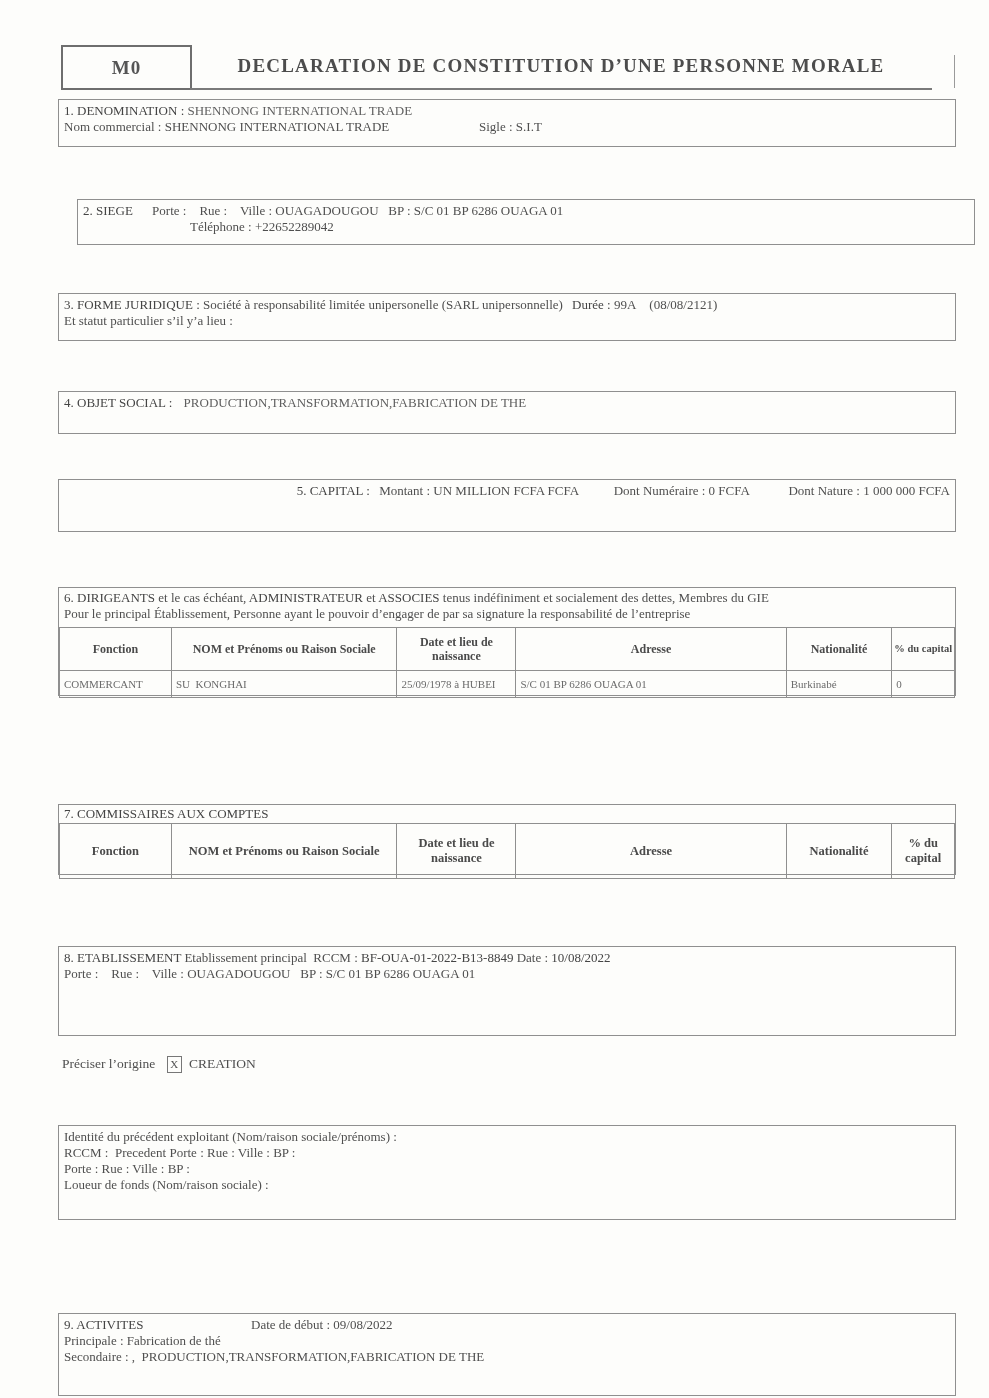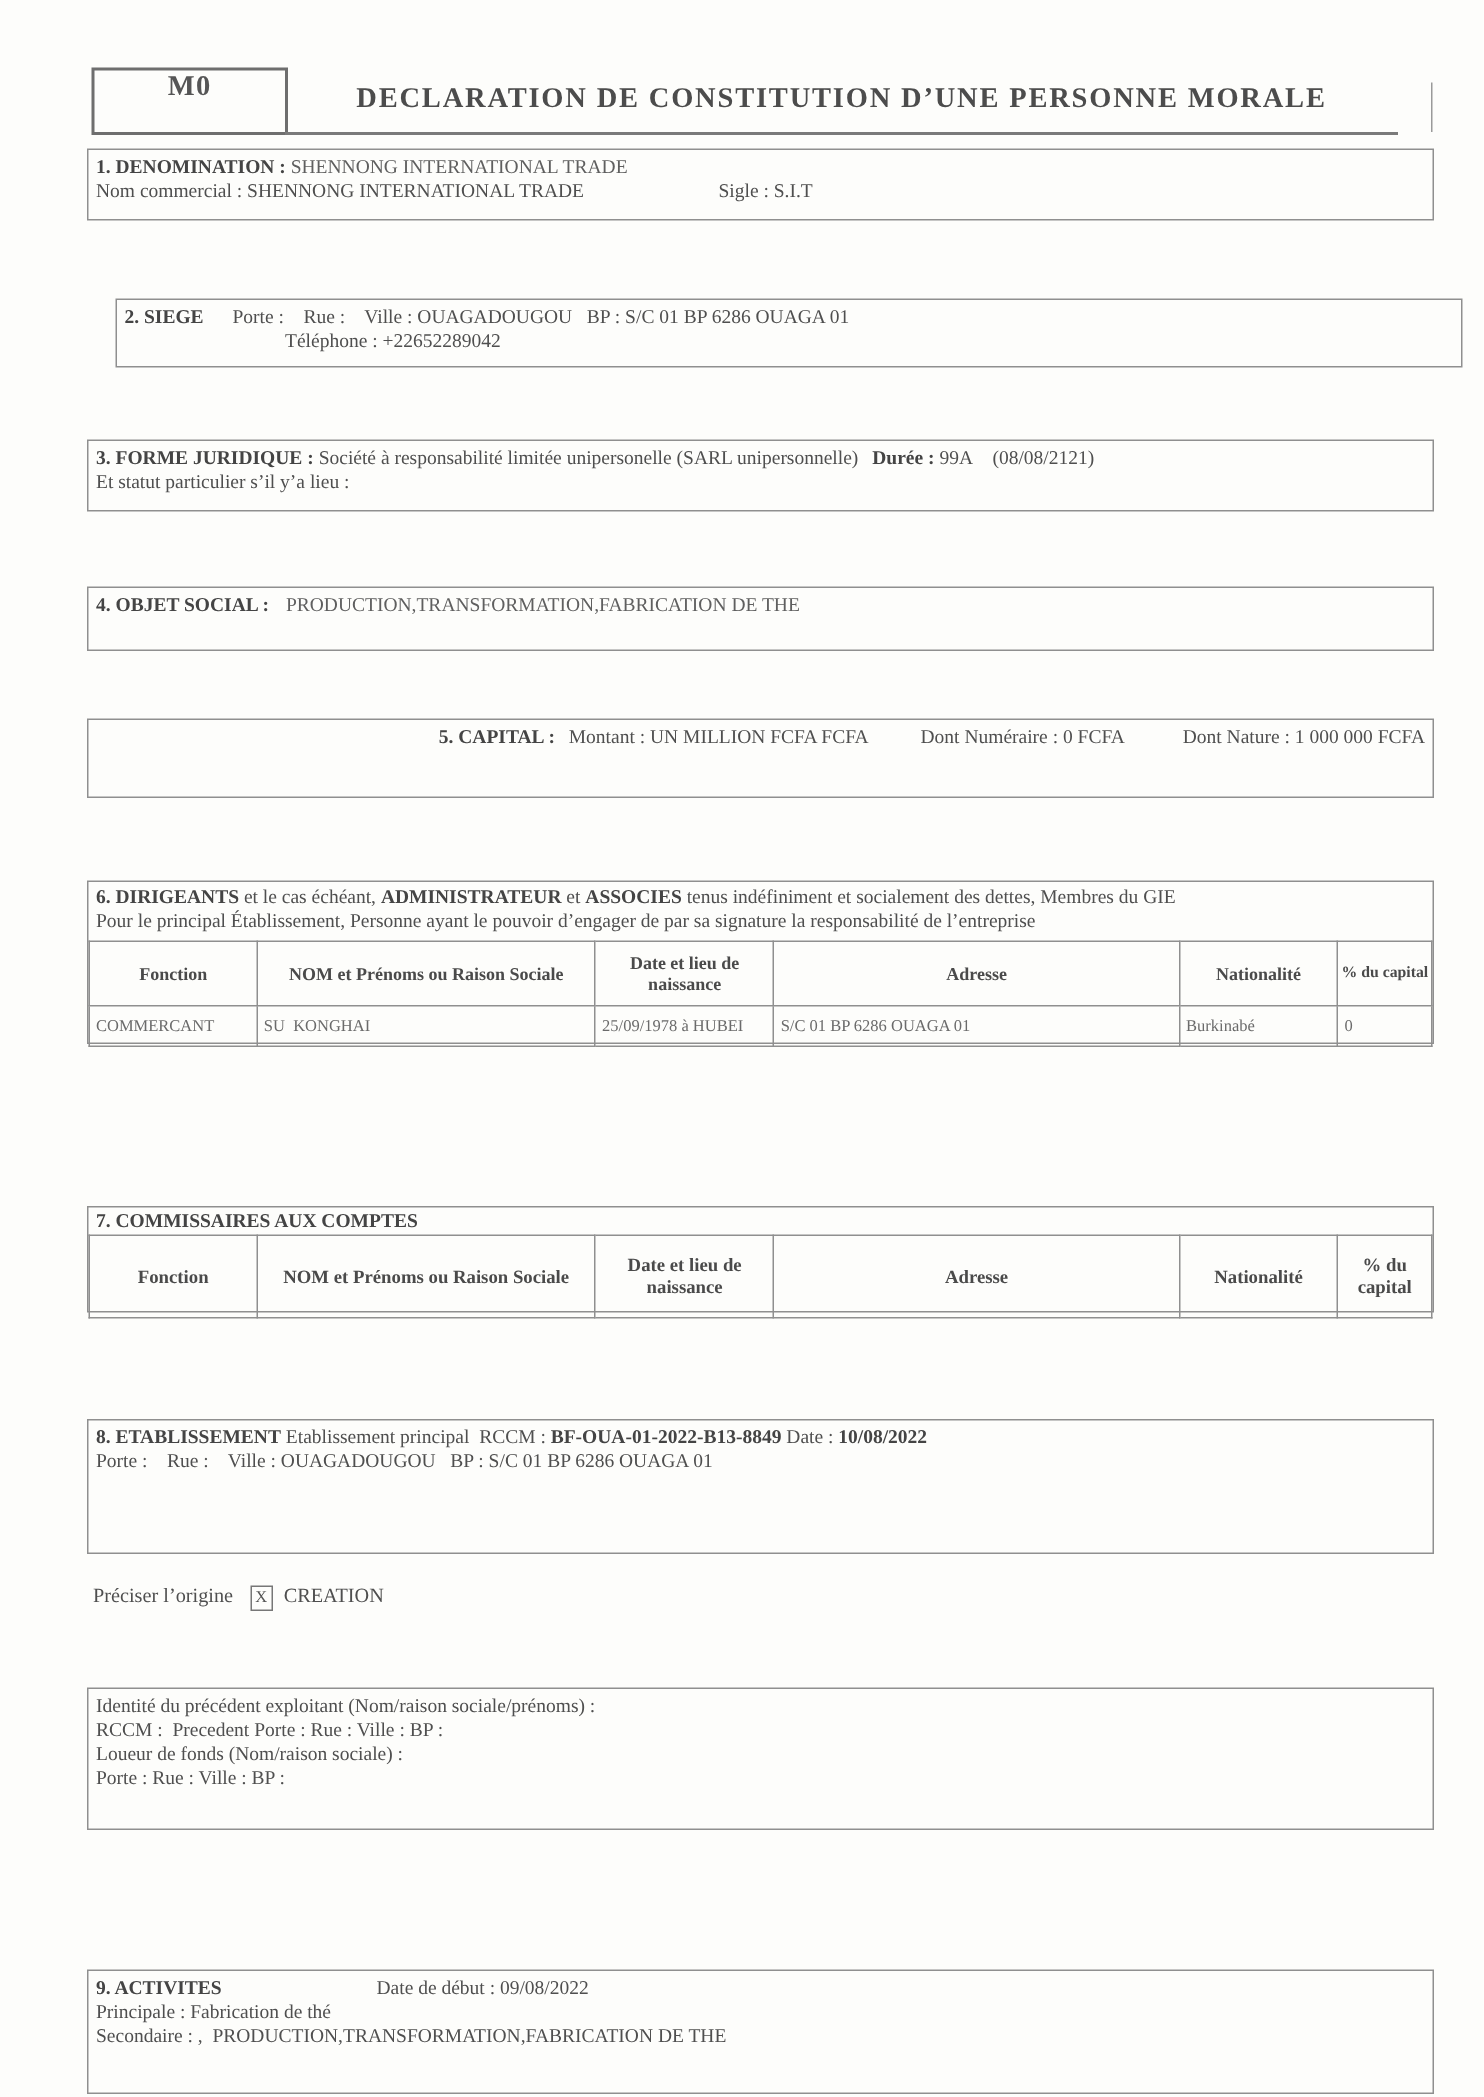--- a/index.html
+++ b/index.html
@@ -17,7 +17,7 @@
   .m0-box{
     position:absolute;left:61px;top:45px;width:127px;height:41px;
     border:2px solid #6e6e6e;
-    display:flex;align-items:flex-start;justify-content:center;
+    display:flex;align-items:center;justify-content:center;
     font-size:19px;font-weight:bold;letter-spacing:1px;color:#555;
   }
   .title-box{

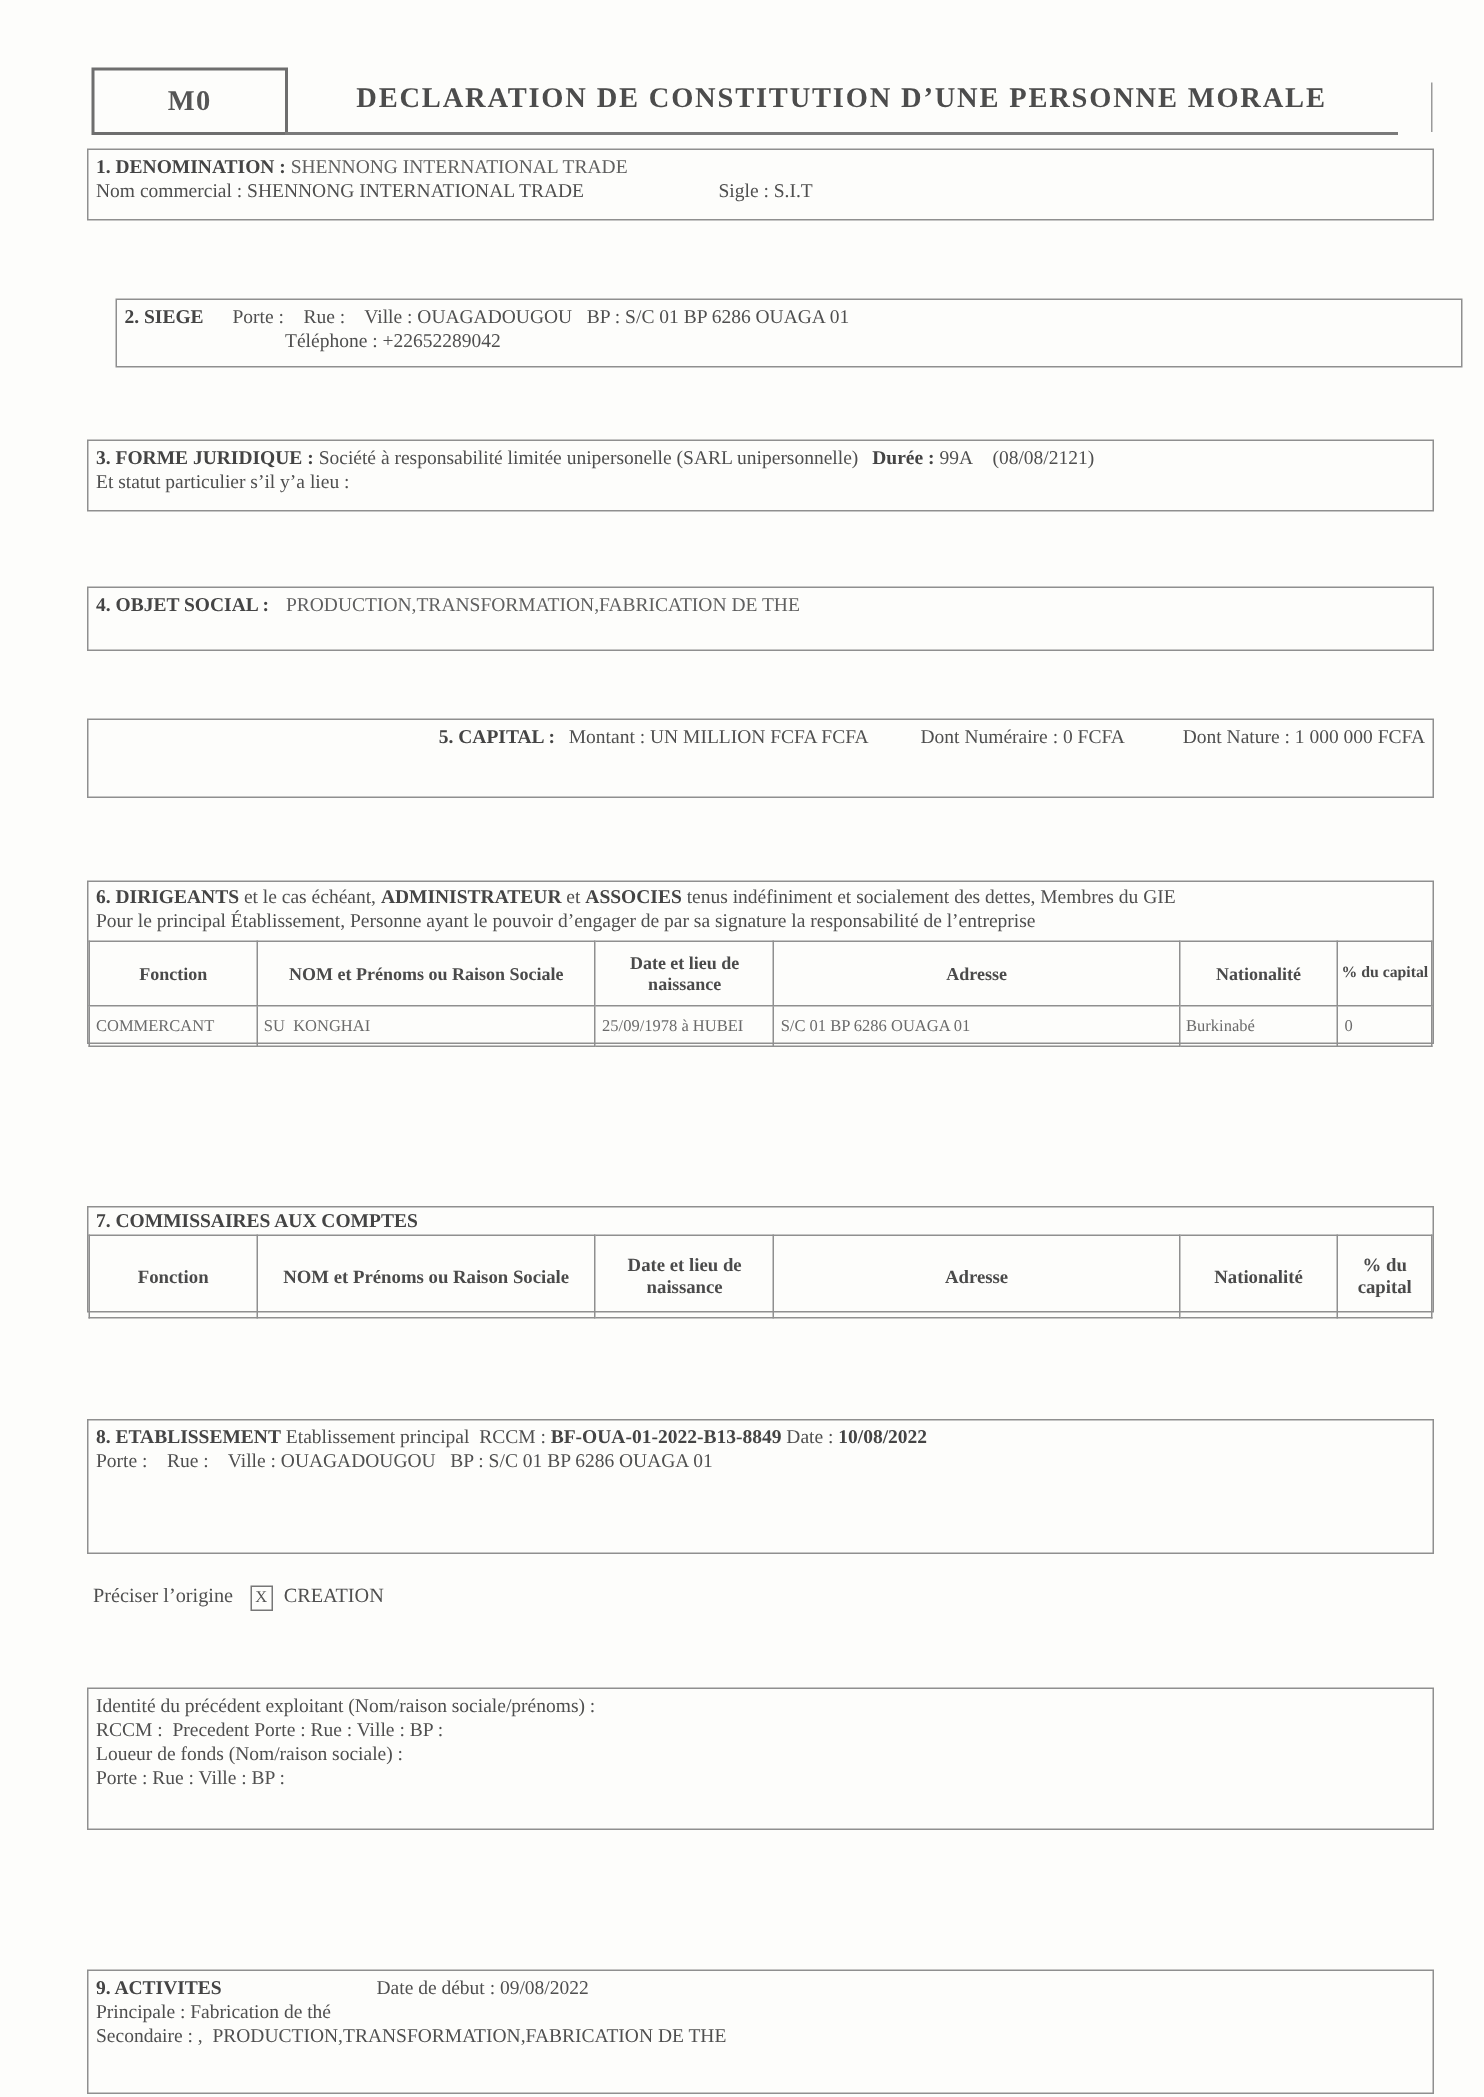--- a/index.html
+++ b/index.html
@@ -12,7 +12,7 @@
     overflow:hidden;
   }
   .page{position:absolute;inset:0;background:#fdfdfb;}
-  b,.b{font-weight:bold;color:#444;}
+  b,.b{font-weight:normal;color:#444;}
   
   .m0-box{
     position:absolute;left:61px;top:45px;width:127px;height:41px;

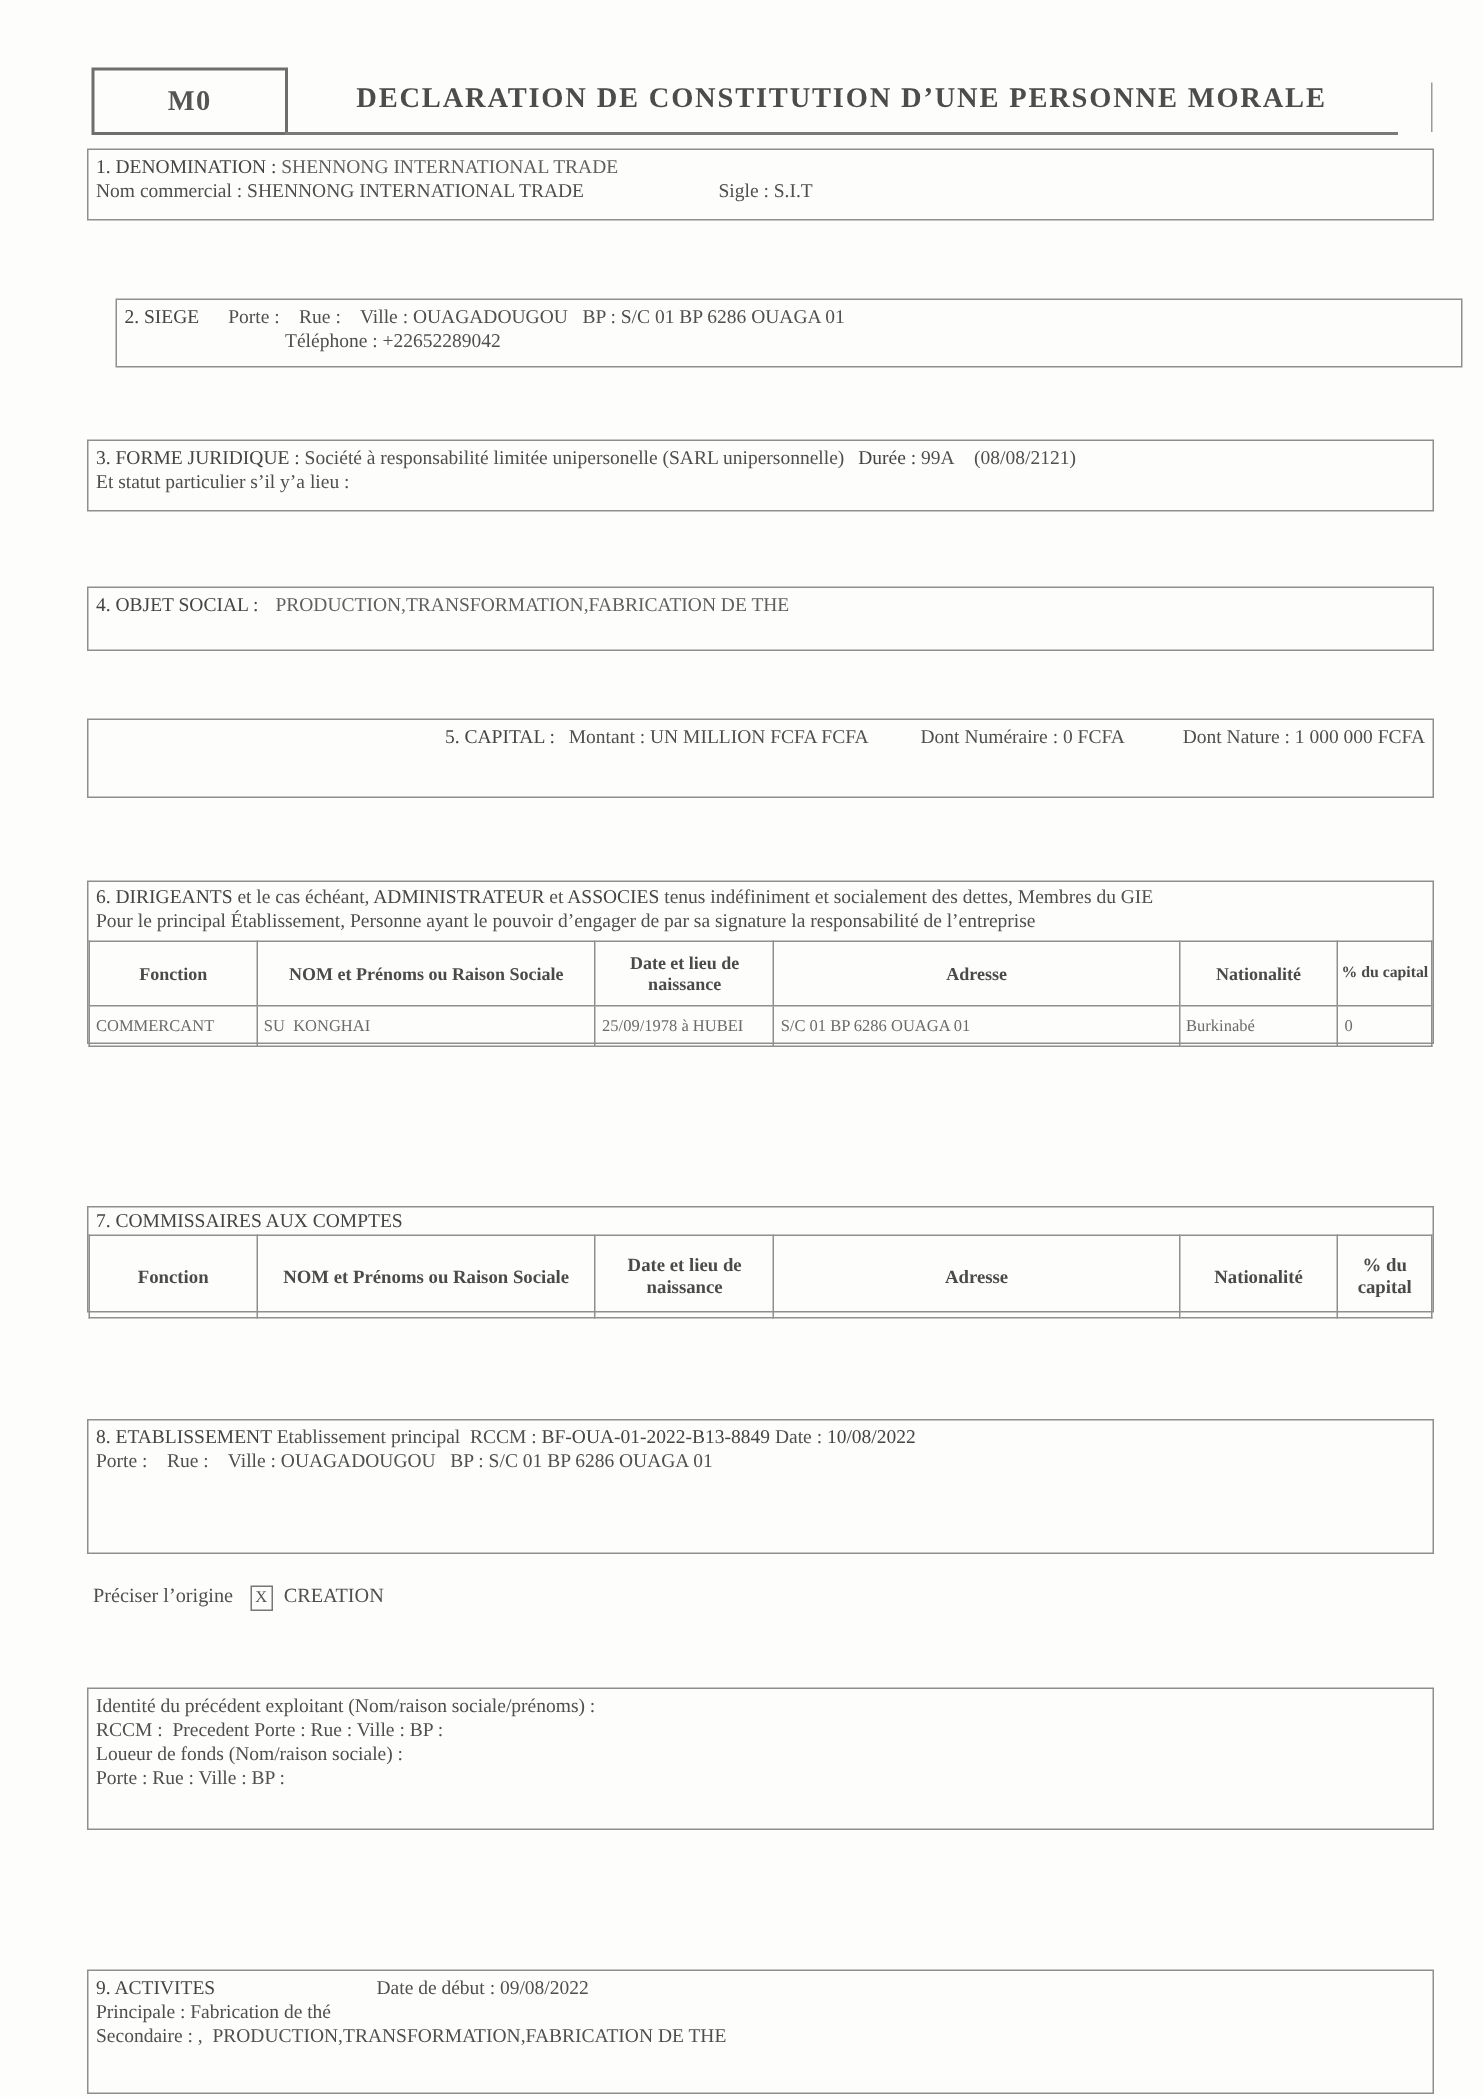--- a/index.html
+++ b/index.html
@@ -199,8 +199,8 @@
   <div class="sec rel" style="top:617px;height:95px;">
     <div>Identité du précédent exploitant (Nom/raison sociale/prénoms) :</div>
     <div>RCCM :&nbsp; Precedent Porte : Rue : Ville : BP :</div>
+    <div>Porte : Rue : Ville : BP :</div>
     <div>Loueur de fonds (Nom/raison sociale) :</div>
-    <div>Porte : Rue : Ville : BP :</div>
   </div>
 
   <div class="sec rel" style="top:710px;height:83px;">

